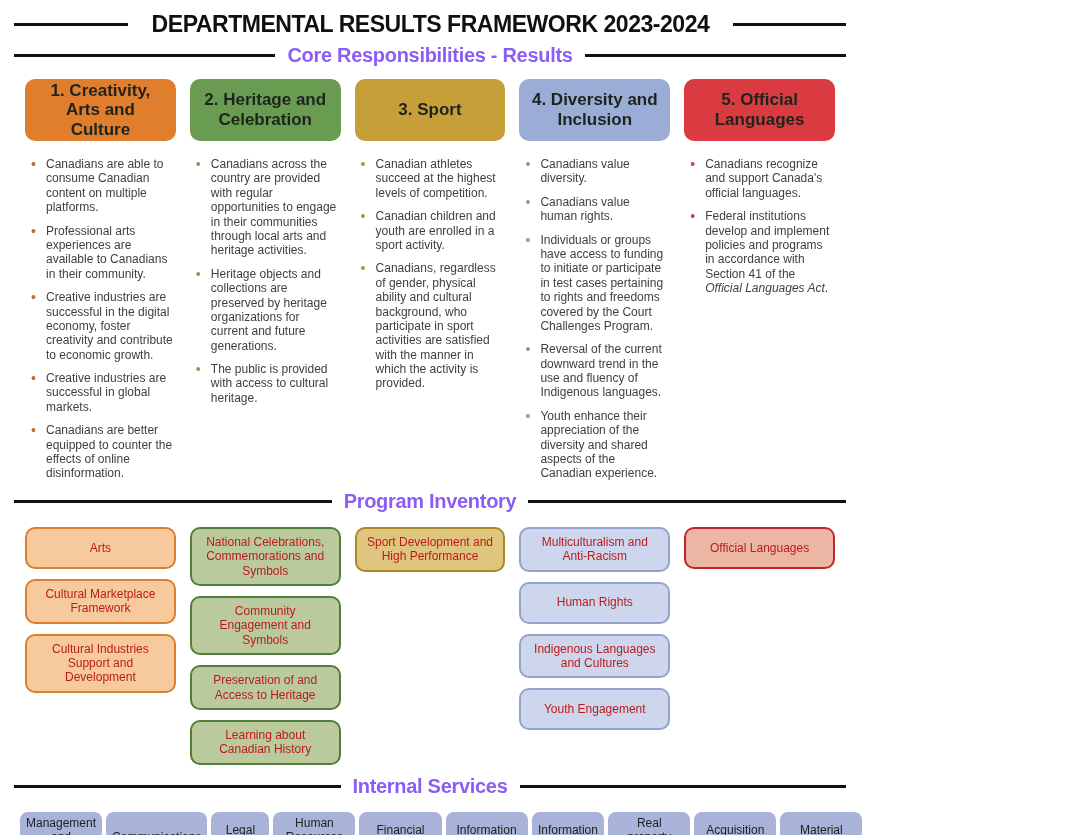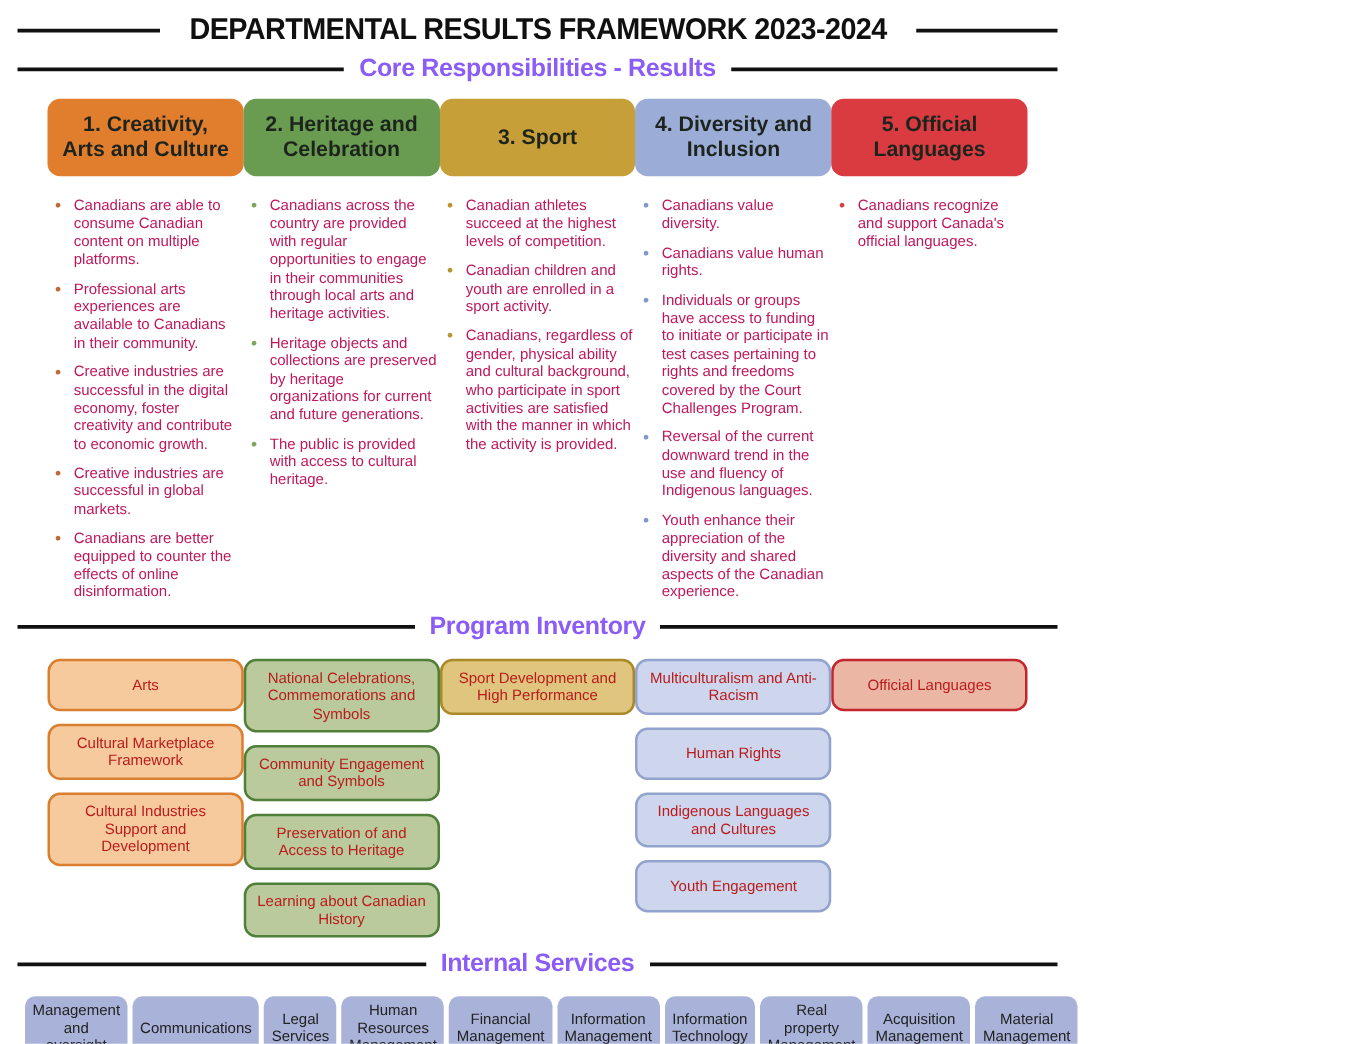--- a/index.html
+++ b/index.html
@@ -17,8 +17,8 @@
   .mt8 { margin-top:6px; }
 
   
-  .cols { display:grid; grid-template-columns:repeat(5,1fr); 
-    padding:0 38px; margin-top:12px; }
+  .cols { display:grid; grid-template-columns:repeat(5,1fr); gap:14px;
+    padding:0 25px; margin-top:12px; }
 
   .col-header { border-radius:10px; height:62px; display:flex; align-items:center;
     justify-content:center; text-align:center; font-weight:bold; font-size:17px;

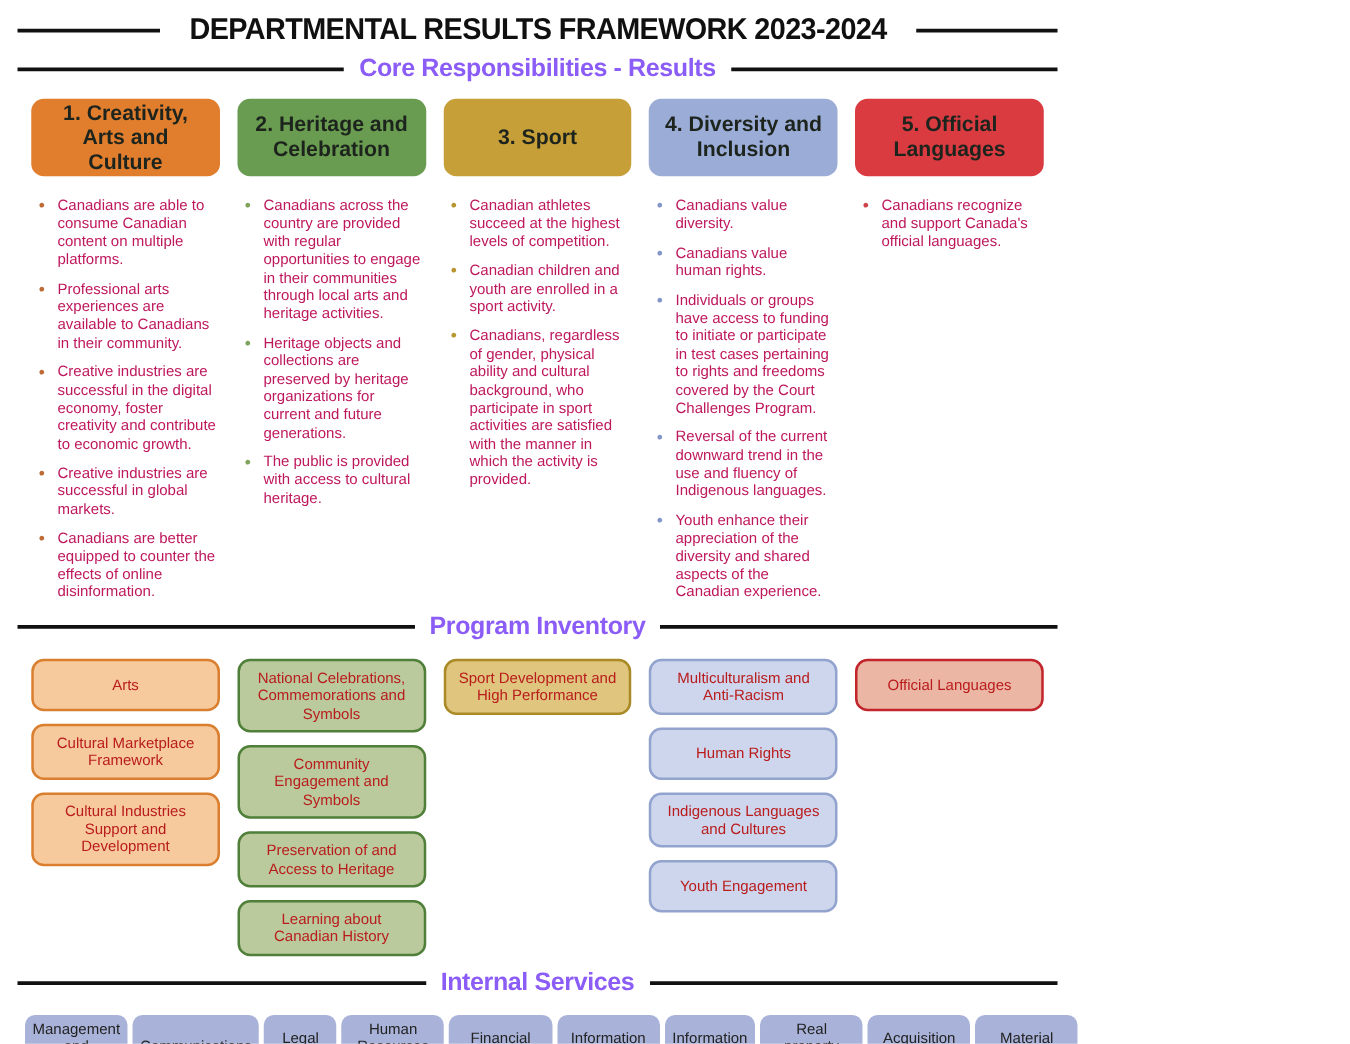--- a/index.html
+++ b/index.html
@@ -31,7 +31,7 @@
 
   ul.results { list-style:none; margin-top:16px; padding:0 2px 0 6px; }
   ul.results li { position:relative; padding-left:15px; margin-bottom:9px;
-    font-size:12px; line-height:1.2; color:#be185d; }
+    font-size:12px; line-height:1.2; color:#404040; }
   ul.results li::before { content:"\2022"; position:absolute; left:0; top:-1px;
     font-size:14px; }
   .c0 ul.results li::before { color:var(--c0-bullet); }

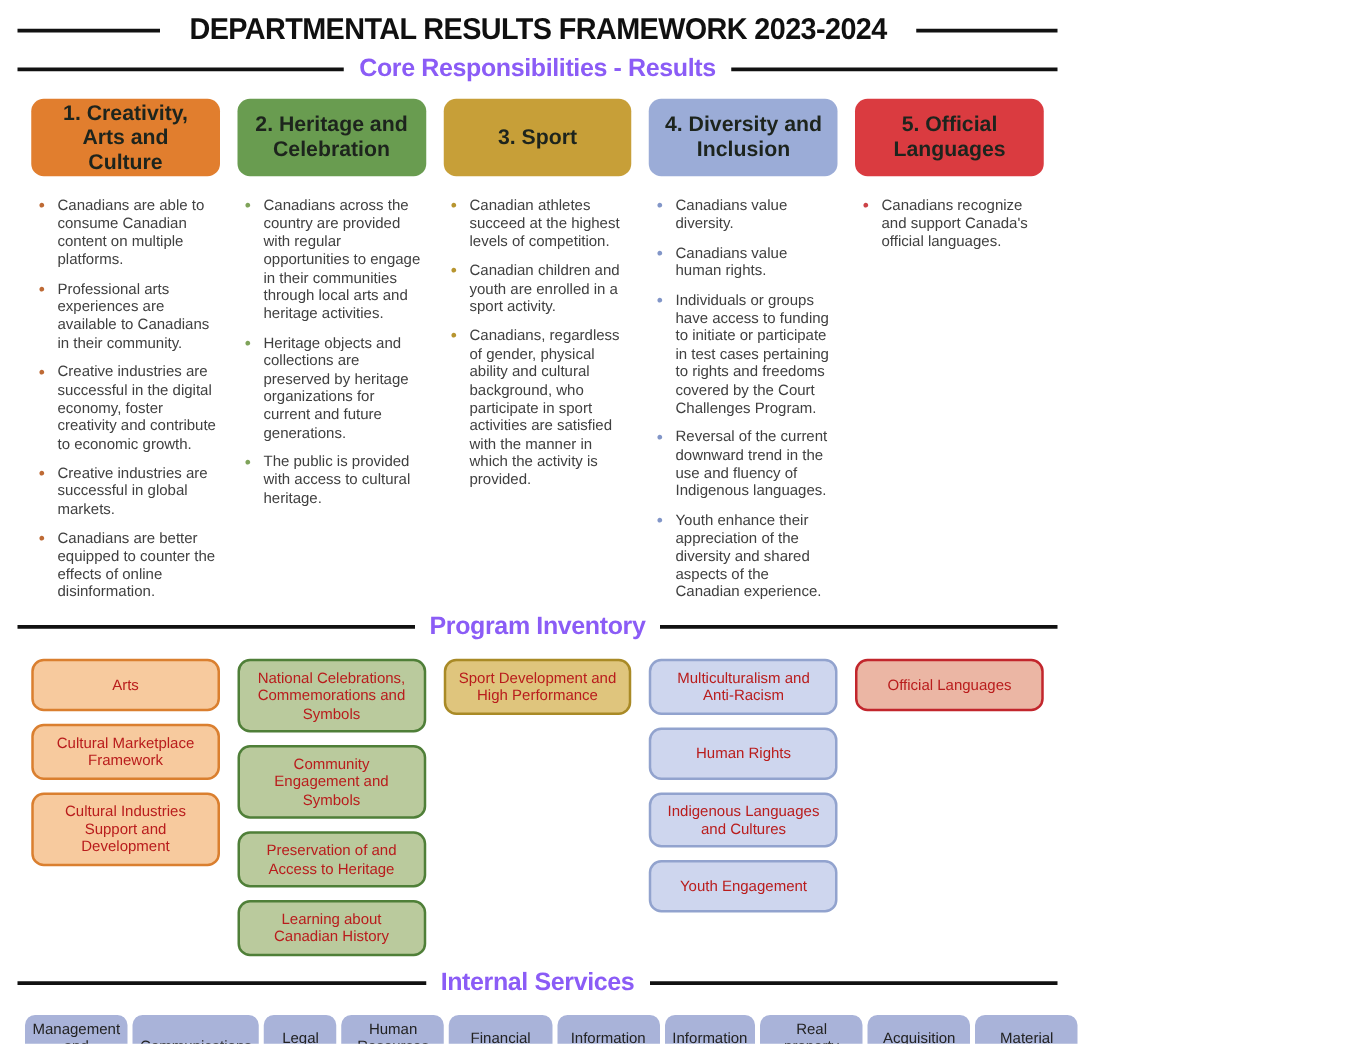--- a/index.html
+++ b/index.html
@@ -128,6 +128,7 @@
       <div class="col-header">5. Official Languages</div>
       <ul class="results">
         <li>Canadians recognize and support Canada's official languages.</li>
+        <li><span>Federal institutions develop and implement policies and programs in accordance with Section 41 of the </span><span class="italic">Official Languages Act</span><span>.</span></li>
       </ul>
     </div>
 

